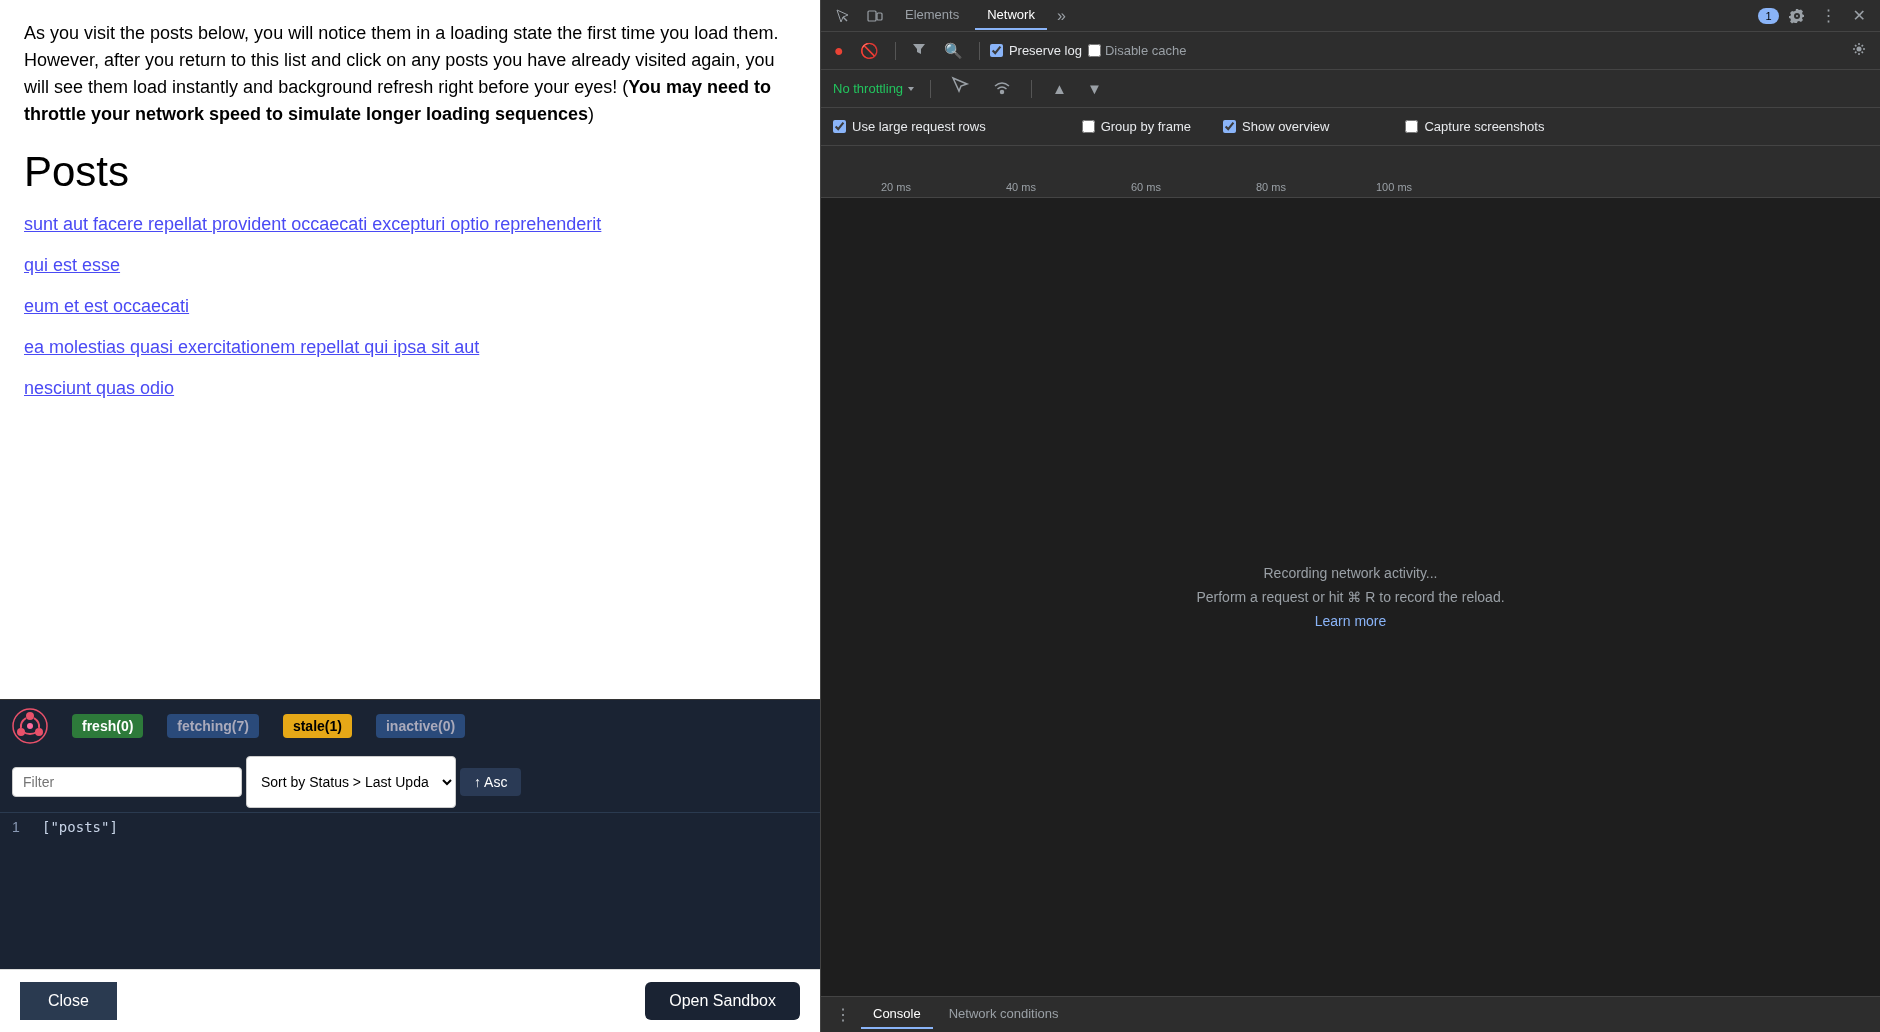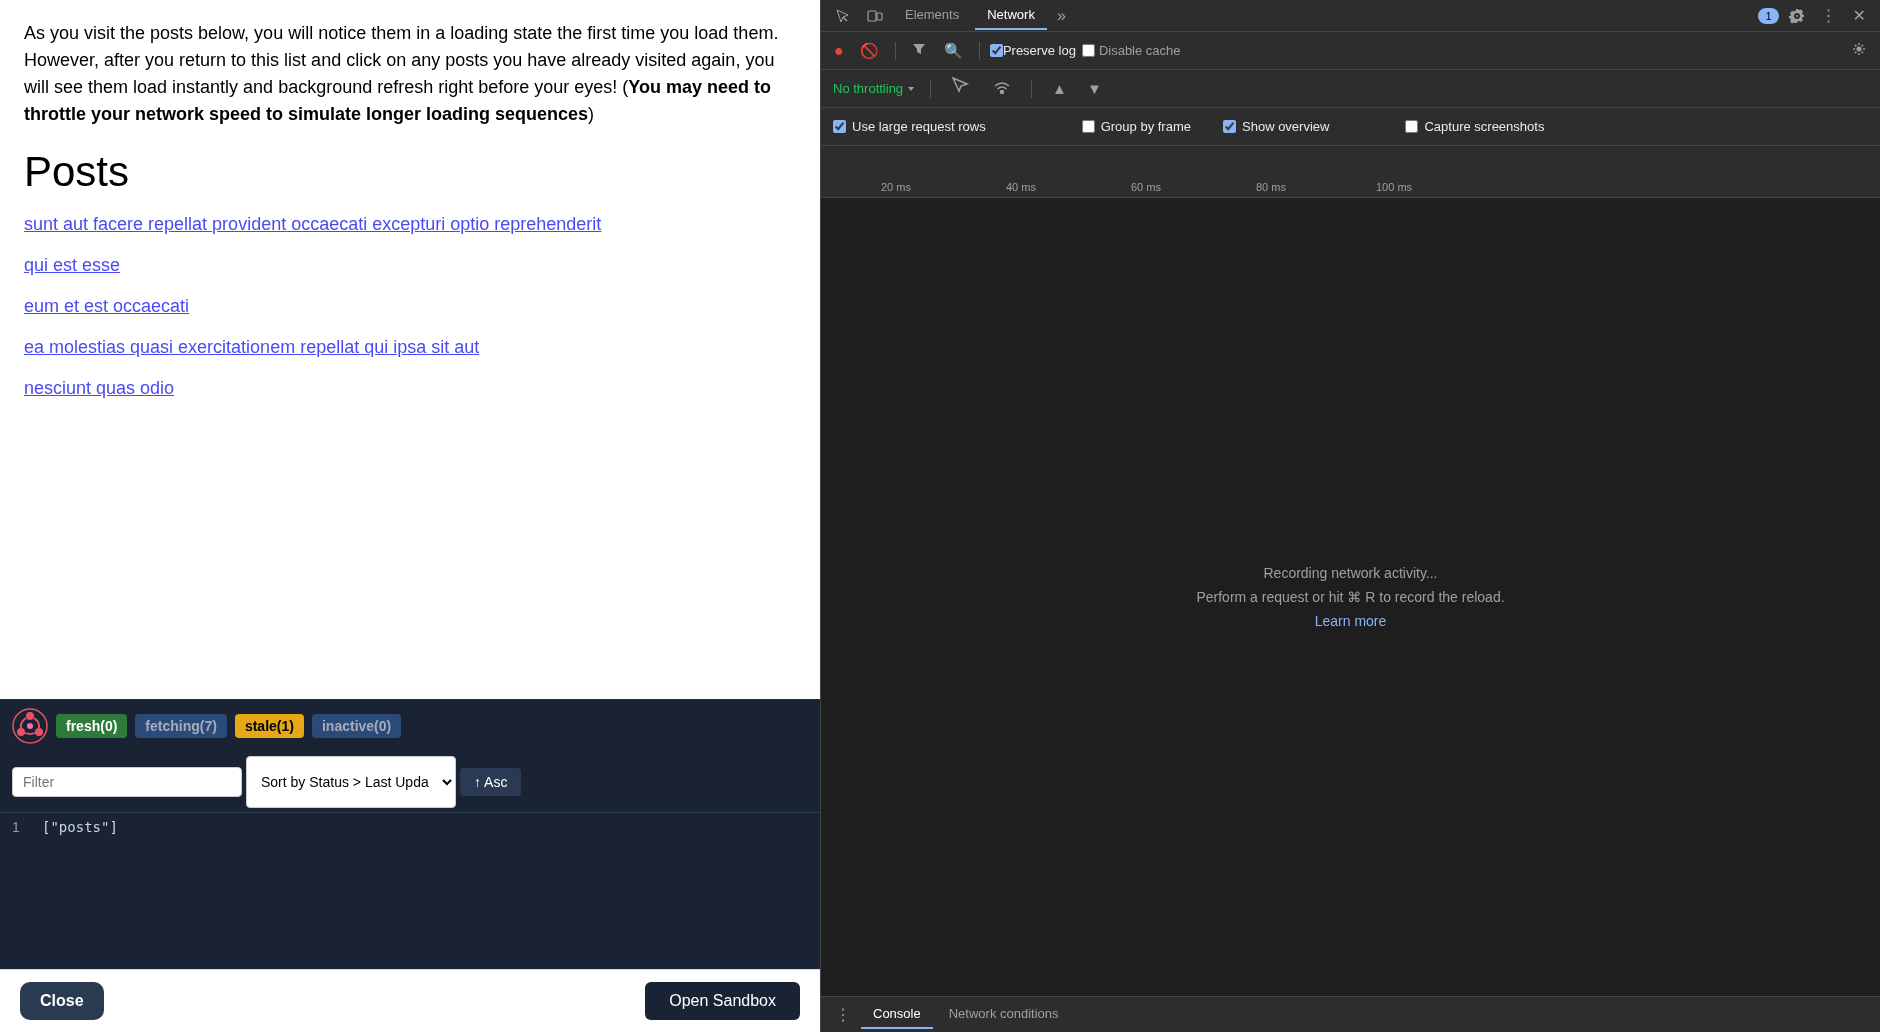--- a/index.html
+++ b/index.html
@@ -253,7 +253,7 @@
     .preserve-log-label {
       display: flex;
       align-items: center;
-      gap: 0;
+      gap: 6px;
       color: #e8eaed;
       font-size: 13px;
       cursor: pointer;

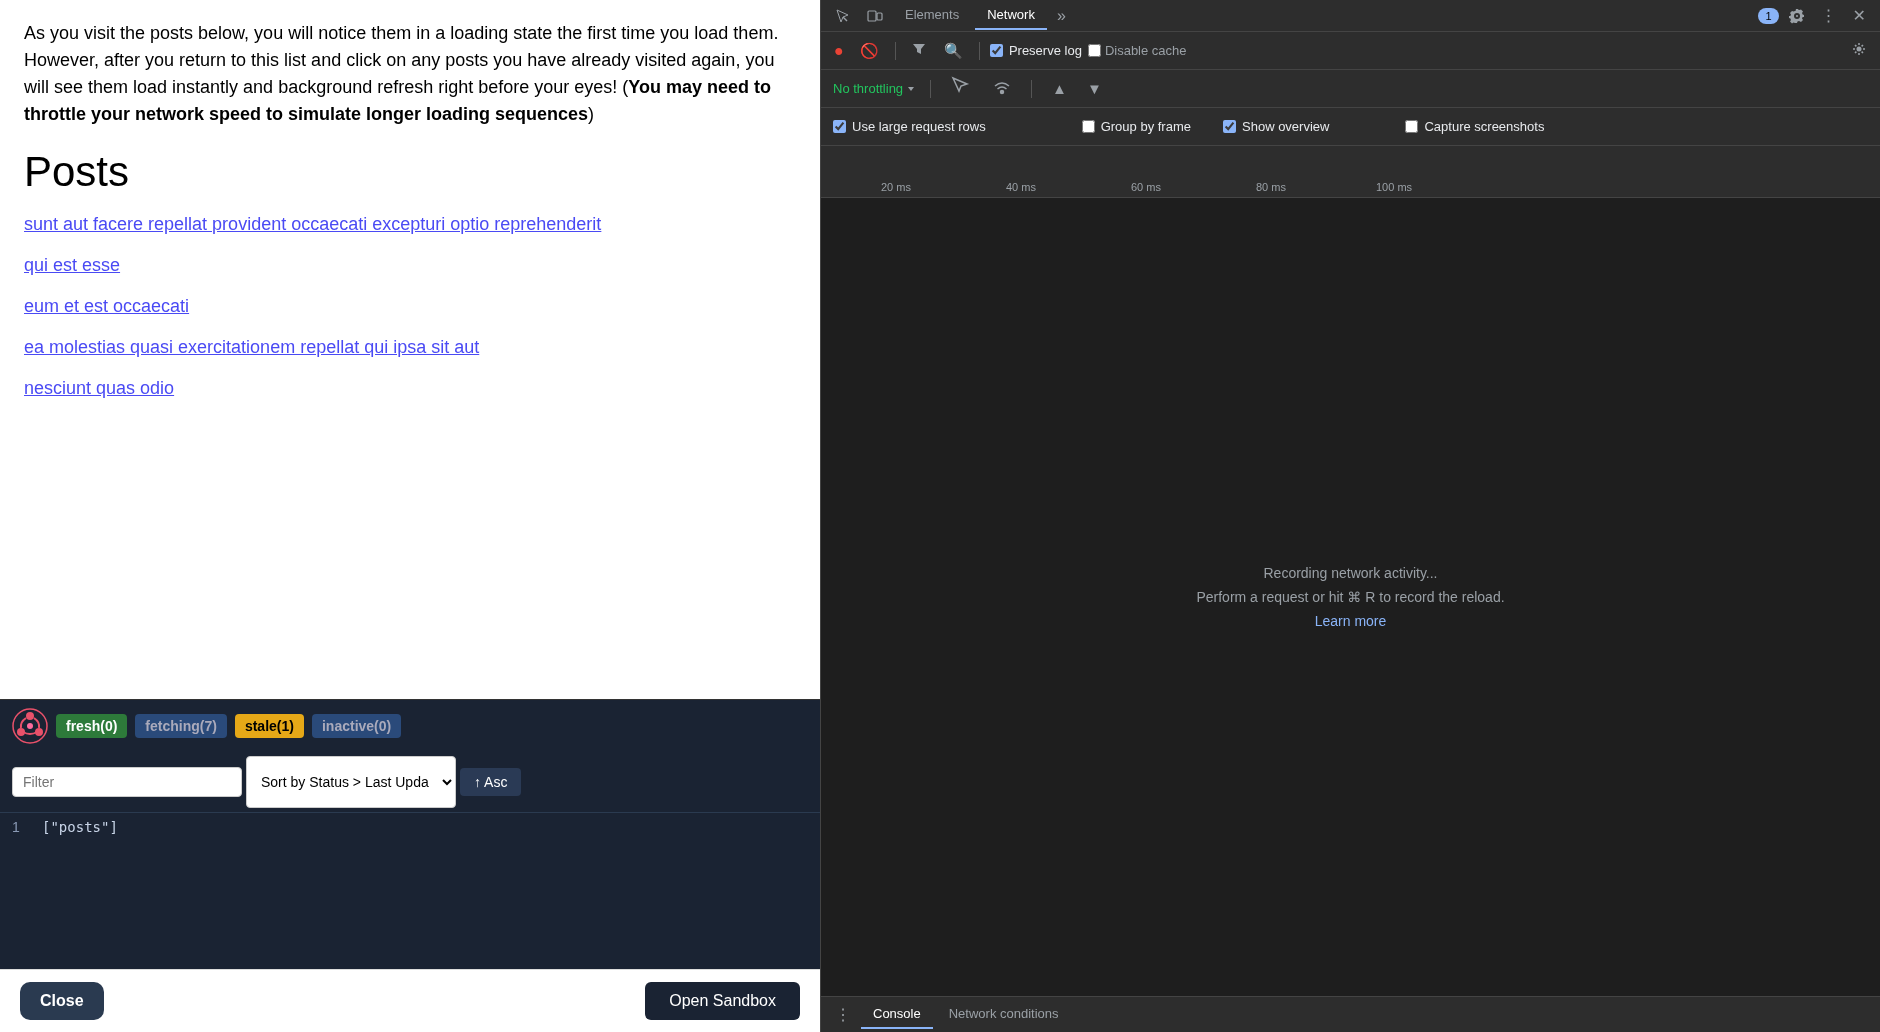--- a/index.html
+++ b/index.html
@@ -61,7 +61,7 @@
       display: flex;
       align-items: center;
       padding: 8px 12px;
-      gap: 8px;
+      gap: 24px;
     }
 
     #redux-logo {

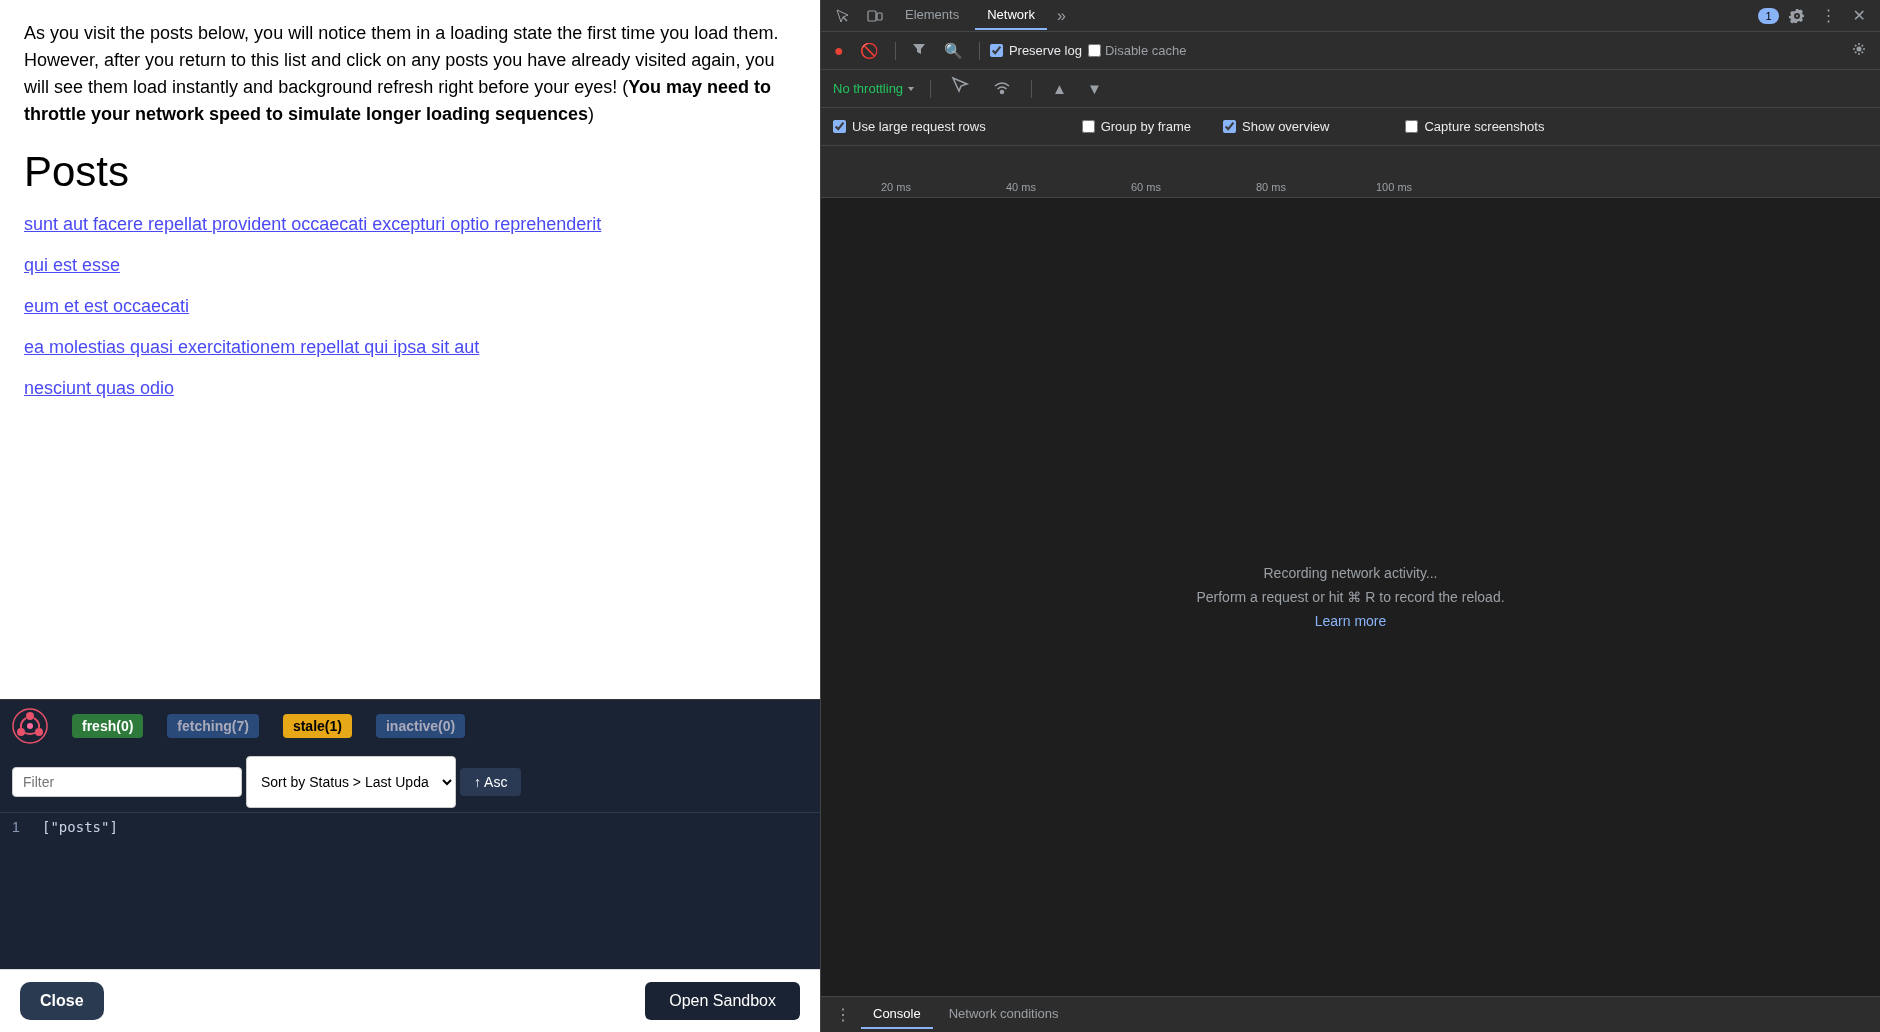--- a/index.html
+++ b/index.html
@@ -157,10 +157,10 @@
       background: #2a3a50;
       color: #fff;
       border: none;
-      border-radius: 10px;
-      padding: 10px 20px;
+      border-radius: 0;
+      padding: 10px 28px;
       font-size: 16px;
-      font-weight: 700;
+      font-weight: 400;
       cursor: pointer;
     }
 

